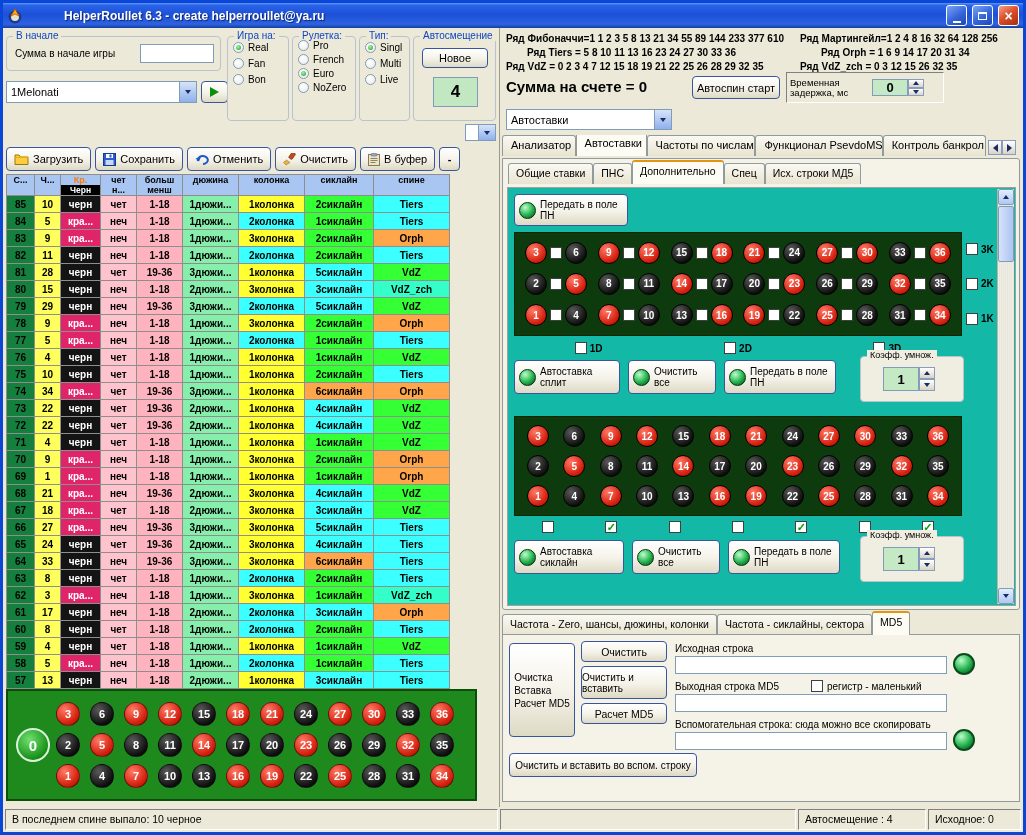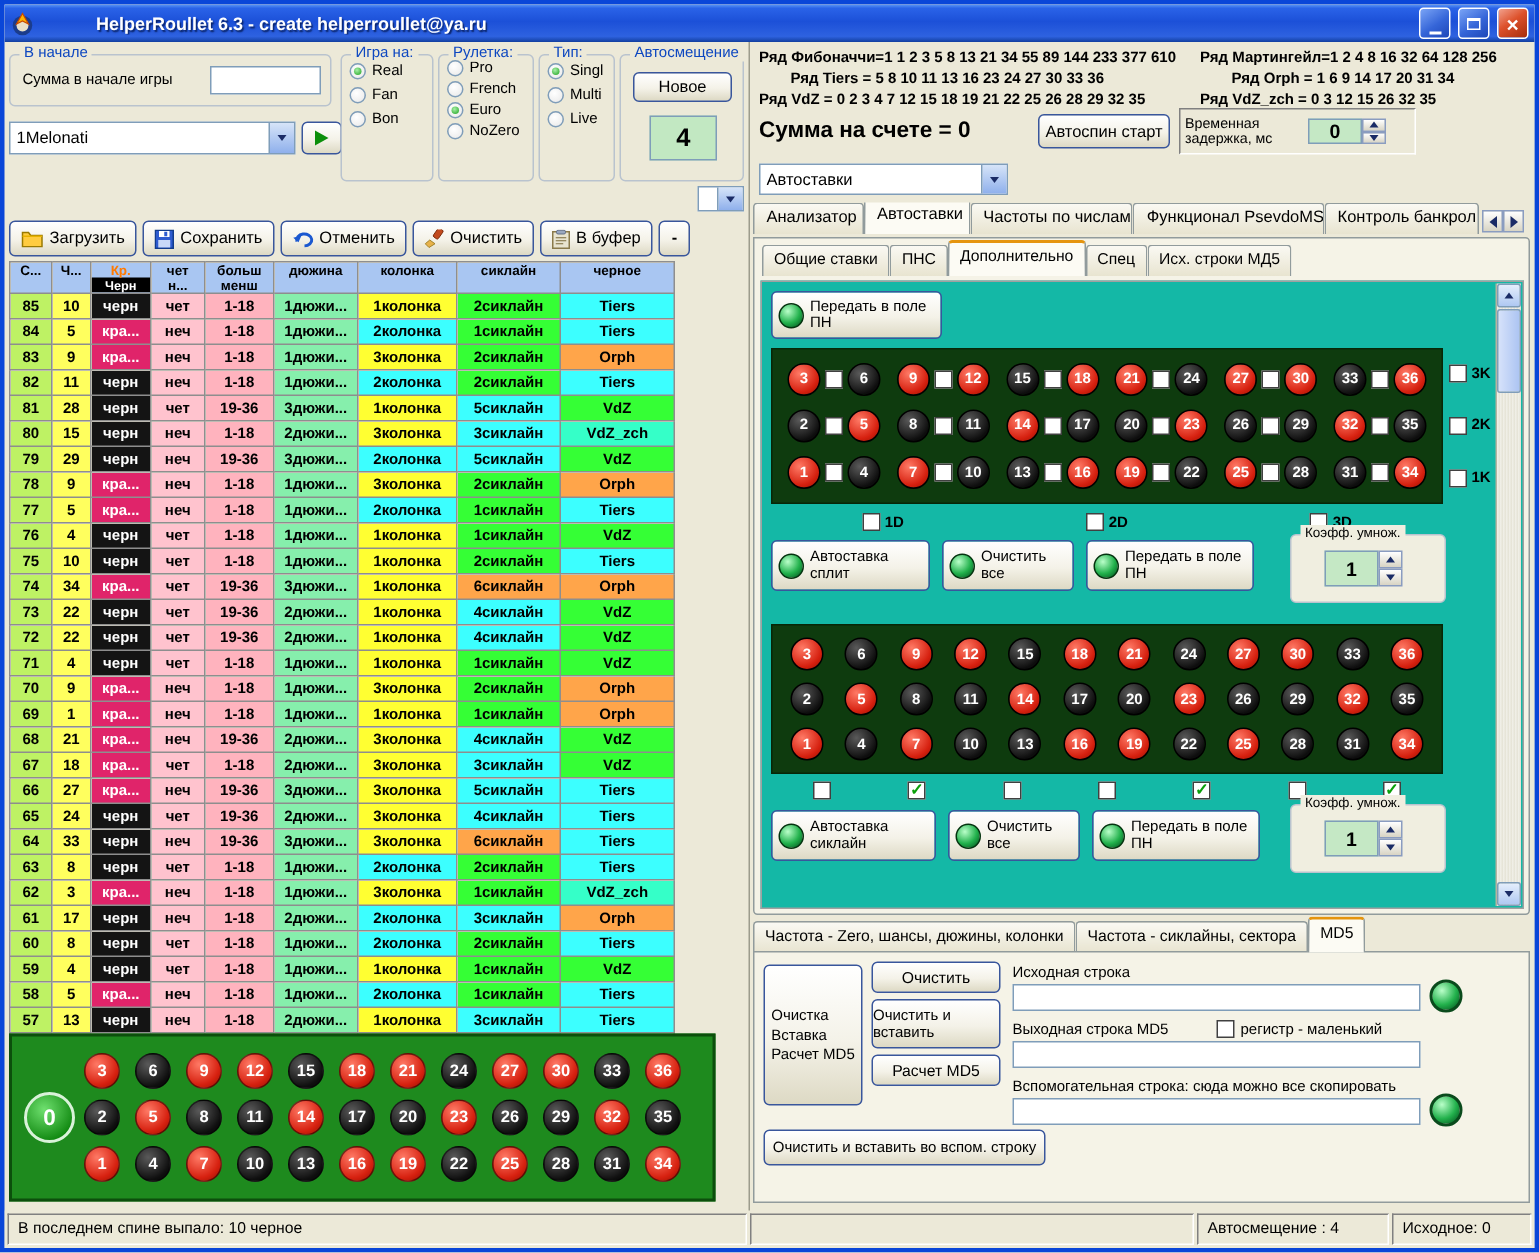--- a/index.html
+++ b/index.html
@@ -363,7 +363,7 @@
                 <span class="hsub">сиклайн</span>
               </th>
             <th>
-                <span class="hsub">черное</span>
+                <span class="hsub">спине</span>
               </th>
           </tr>
         </thead>

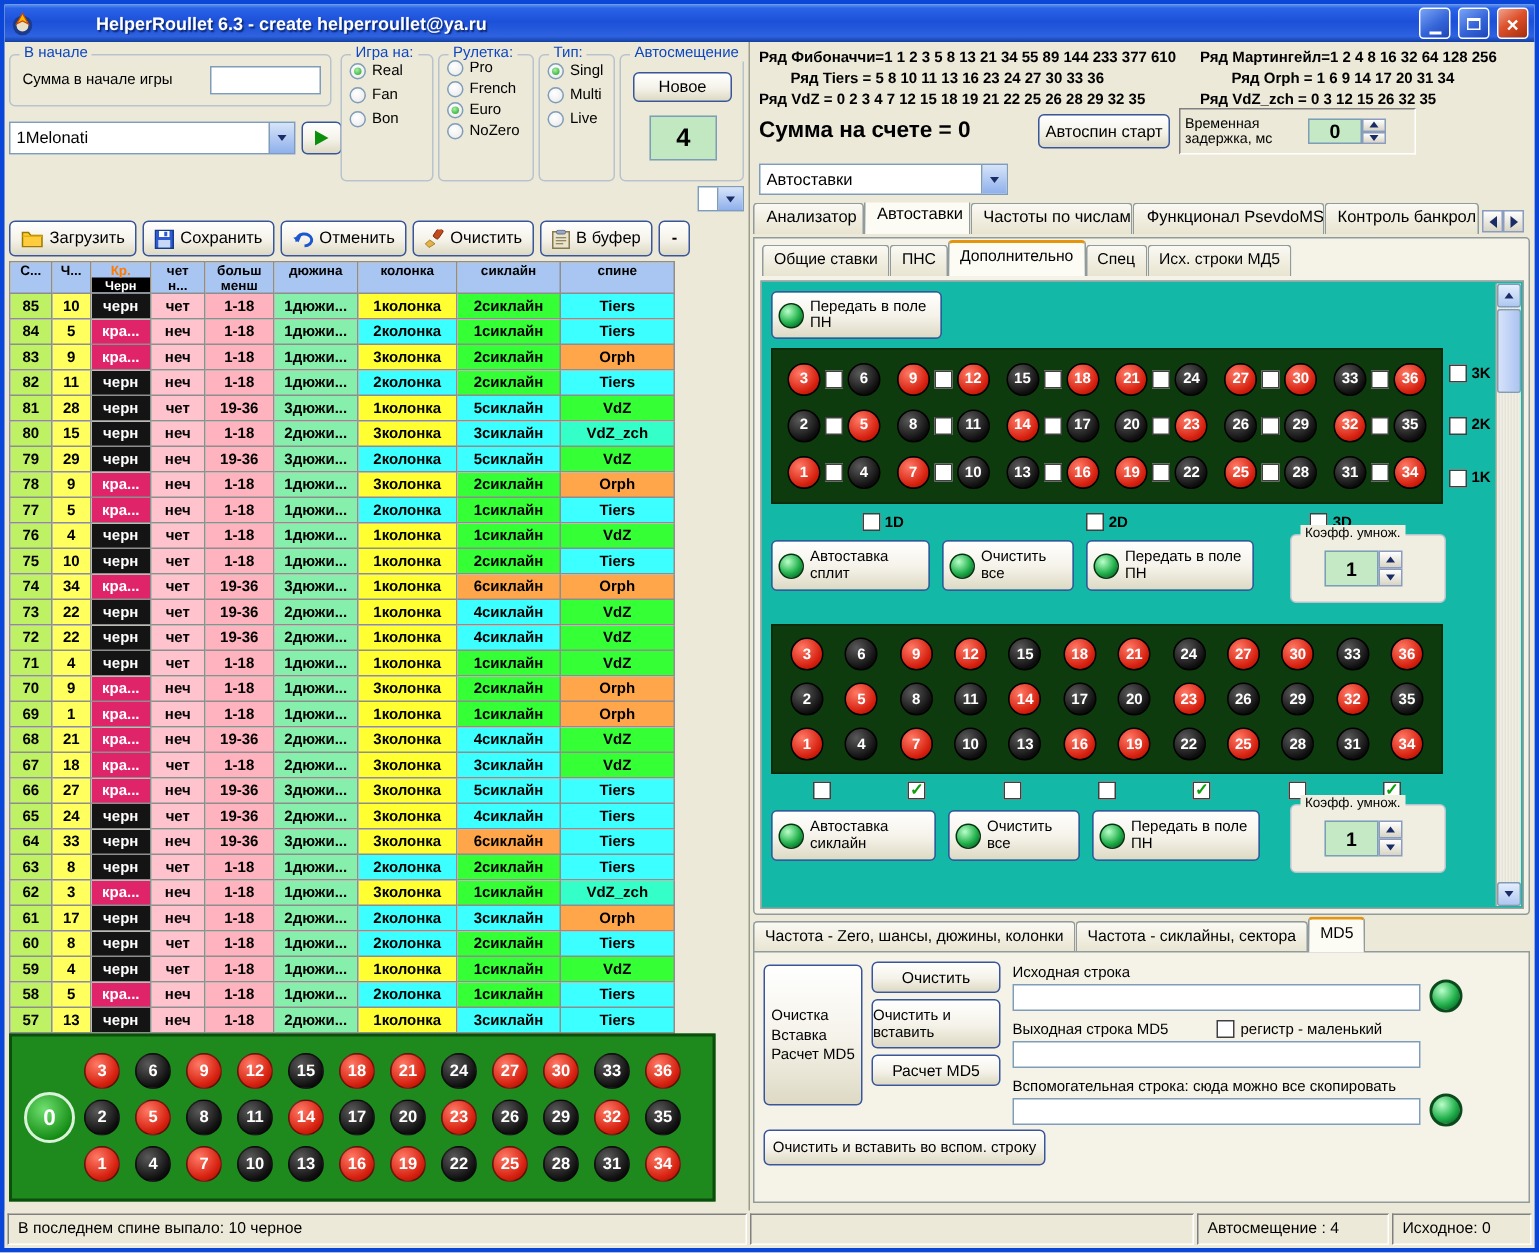--- a/index.html
+++ b/index.html
@@ -70,7 +70,7 @@
 .hred{color:#FF7A00;display:block;}
 .hblk{display:block;background:#000;color:#fff;font-size:8.5px;}
 .hsub{display:block;}
-.c-s{background:#bef264;font-weight:400;}
+.c-s{background:#15803d;font-weight:400;}
 .c-n{background:#FFFF5E;}
 .c-black{background:#141414;color:#fff;}
 .c-red{background:#E0246A;color:#fff;}

